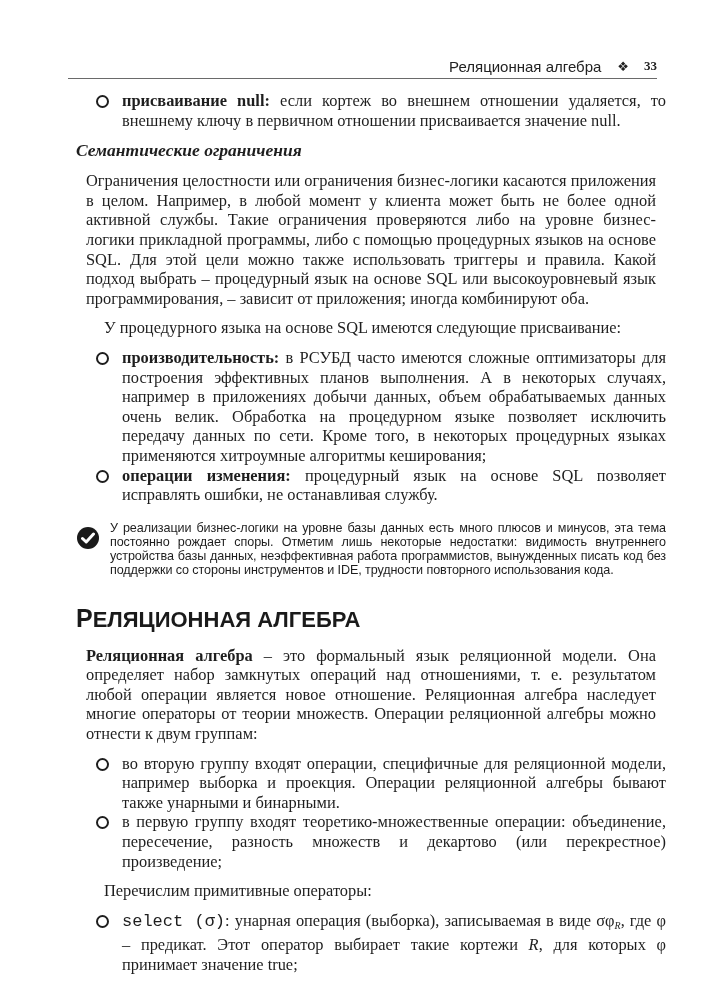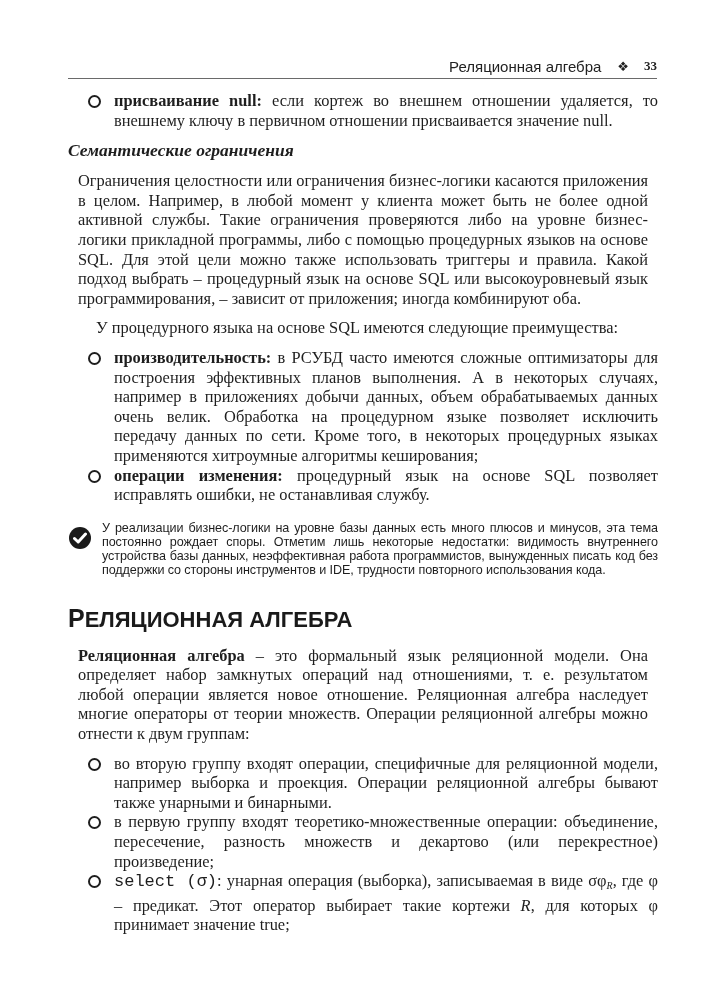--- a/index.html
+++ b/index.html
@@ -23,7 +23,7 @@
     border-top: 1.6px solid #6a6a6a;
   }
 
-  .content { position: absolute; left: 0; top: 91px; width: 590px; font-size: 16.4px; line-height: 19.6px; }
+  .content { position: absolute; left: 8px; top: 91px; width: 590px; font-size: 16.4px; line-height: 19.6px; }
   .content p { margin: 10px; text-align: justify; }
   .bul { position: relative; padding-left: 46px; text-align: justify; }
   .bul .mark {

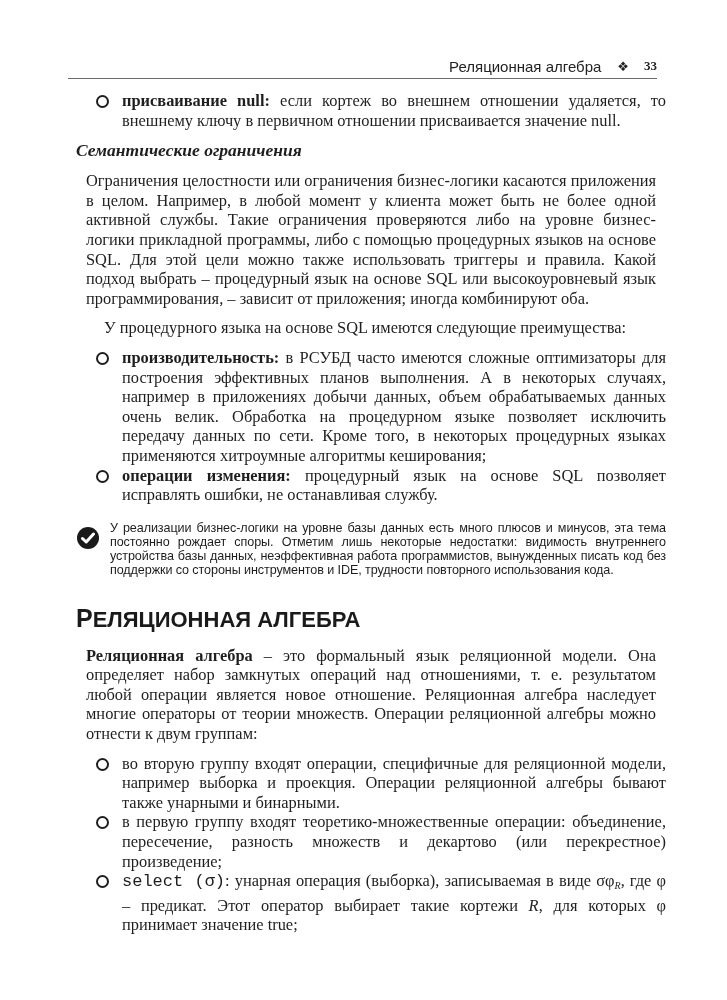--- a/index.html
+++ b/index.html
@@ -79,7 +79,7 @@
 
     <div class="subhead">Семантические ограничения</div>
     <p>Ограничения целостности или ограничения бизнес-логики касаются приложения в целом. Например, в любой момент у клиента может быть не более одной активной службы. Такие ограничения проверяются либо на уровне бизнес-логики прикладной программы, либо с помощью процедурных языков на основе SQL. Для этой цели можно также использовать триггеры и правила. Какой подход выбрать – процедурный язык на основе SQL или высокоуровневый язык программирования, – зависит от приложения; иногда комбинируют оба.</p>
-    <p class="indent">У процедурного языка на основе SQL имеются следующие преимущества:</p>
+    <p class="indent">У процедурного языка на основе SQL имеются следующие присваивание:</p>
 
     <div class="bul">
       <span class="mark"></span>

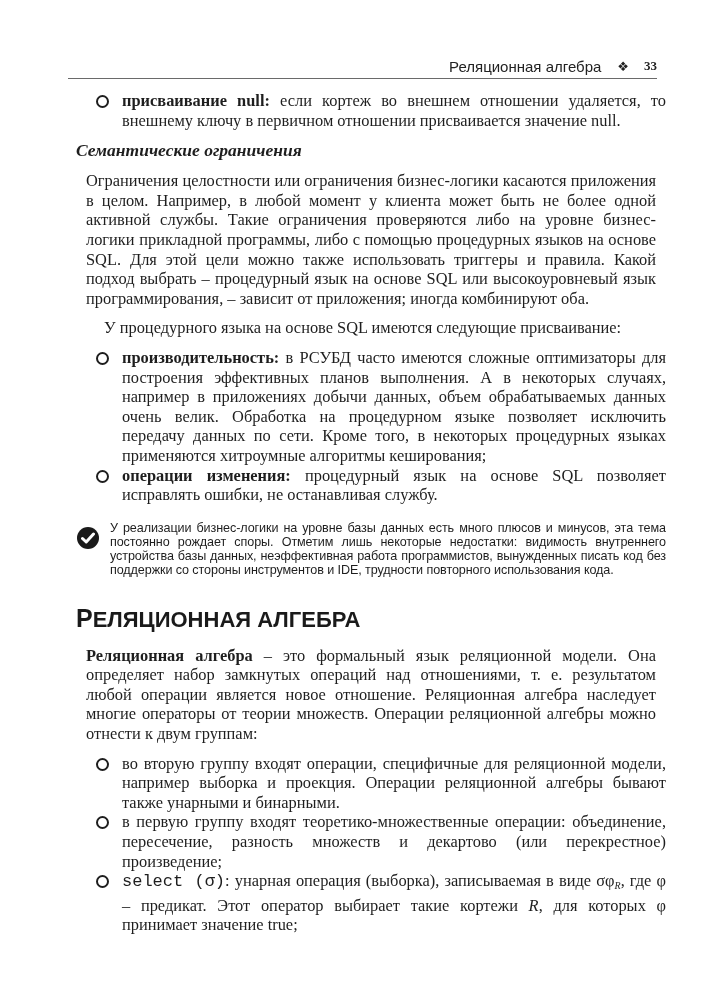--- a/index.html
+++ b/index.html
@@ -114,6 +114,7 @@
       <span>в первую группу входят теоретико-множественные операции: объединение, пересечение, разность множеств и декартово (или перекрестное) произведение;</span>
     </div>
 
+    <p class="indent">Перечислим примитивные операторы:</p>
 
     <div class="bul">
       <span class="mark"></span>

